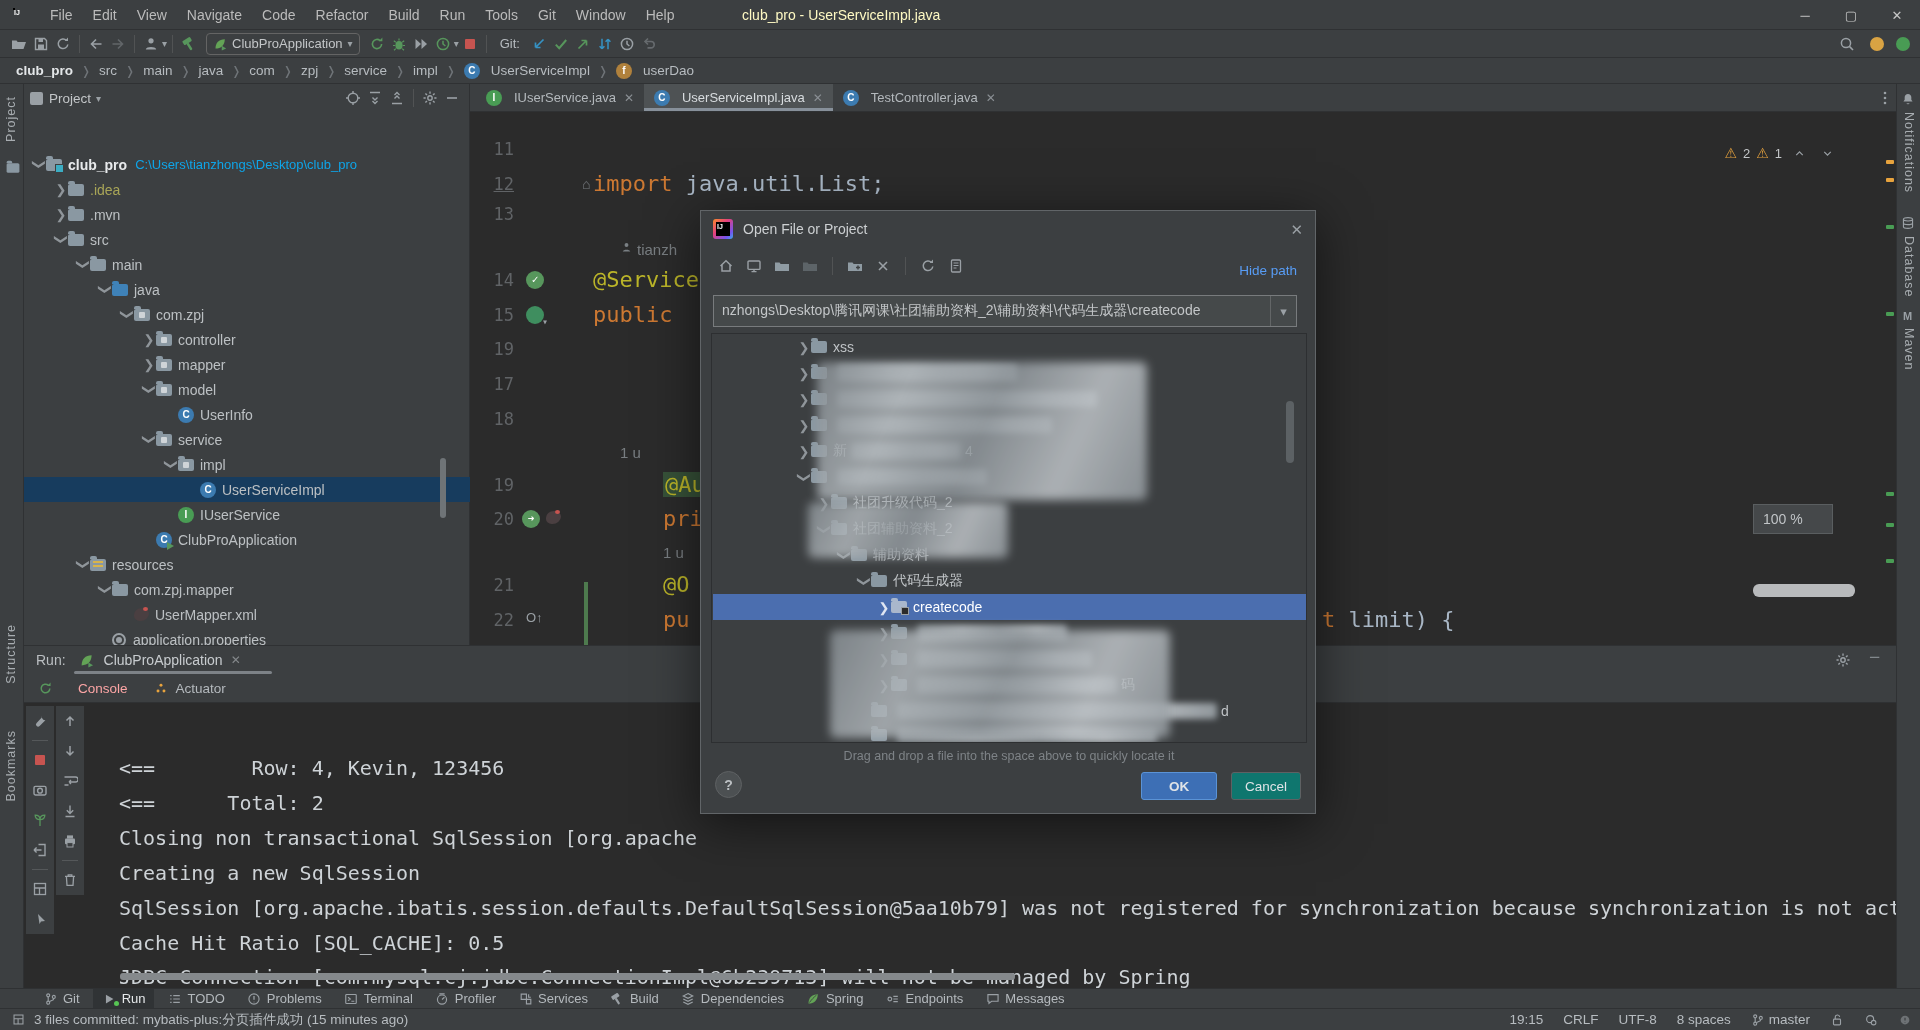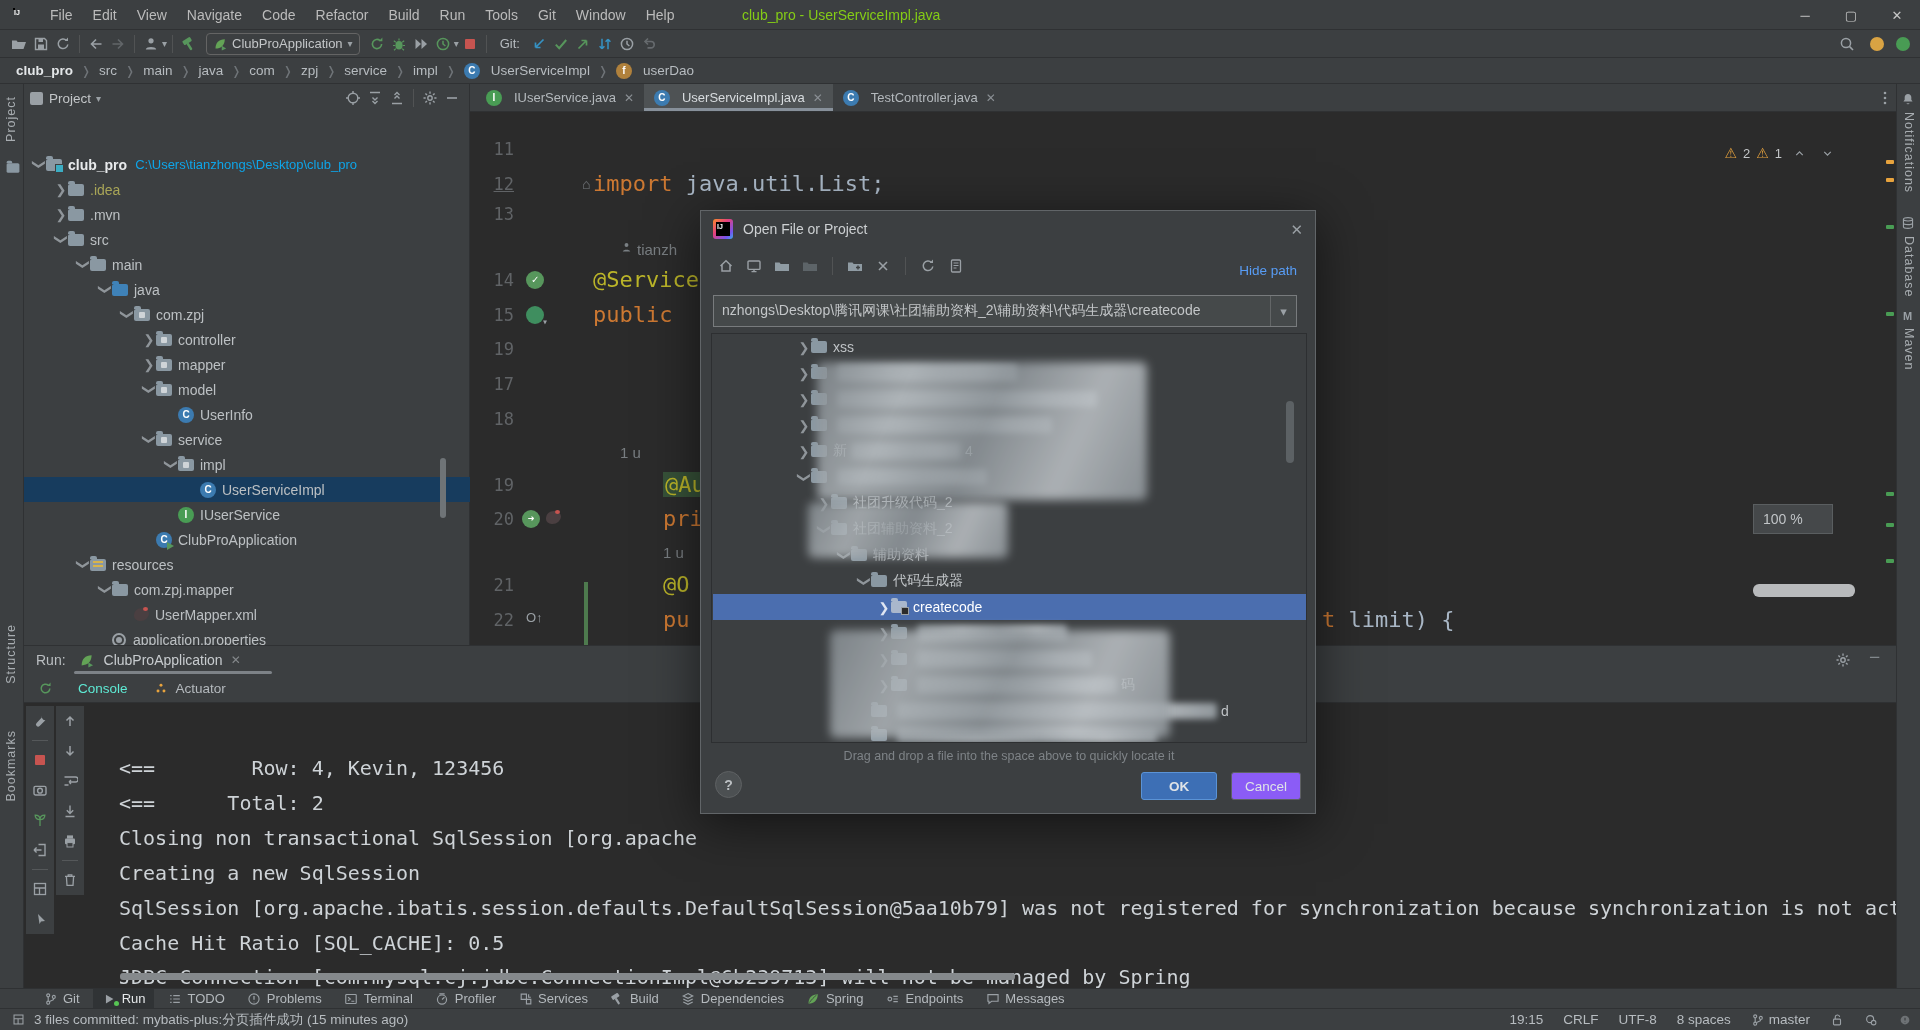--- a/index.html
+++ b/index.html
@@ -17,7 +17,7 @@
   #titlebar { left:0; top:0; width:1920px; height:30px; background:#3c3f41; border-bottom:1px solid #2f3133; }
   #menubar { position:absolute; left:40px; top:0; height:30px; }
   .menu-item { padding:0 10px; font-size:14px; color:#bbbbbb; line-height:30px; cursor:default; }
-  #win-title { position:absolute; left:742px; top:0; line-height:30px; color:#84cc16; font-size:14px; }
+  #win-title { position:absolute; left:742px; top:0; line-height:30px; color:#fef9c3; font-size:14px; }
   #win-controls { position:absolute; right:0; top:0; height:30px; display:flex; }
   .wbtn { width:46px; height:30px; display:flex; align-items:center; justify-content:center; color:#c7c7c7; font-size:13px; }
 

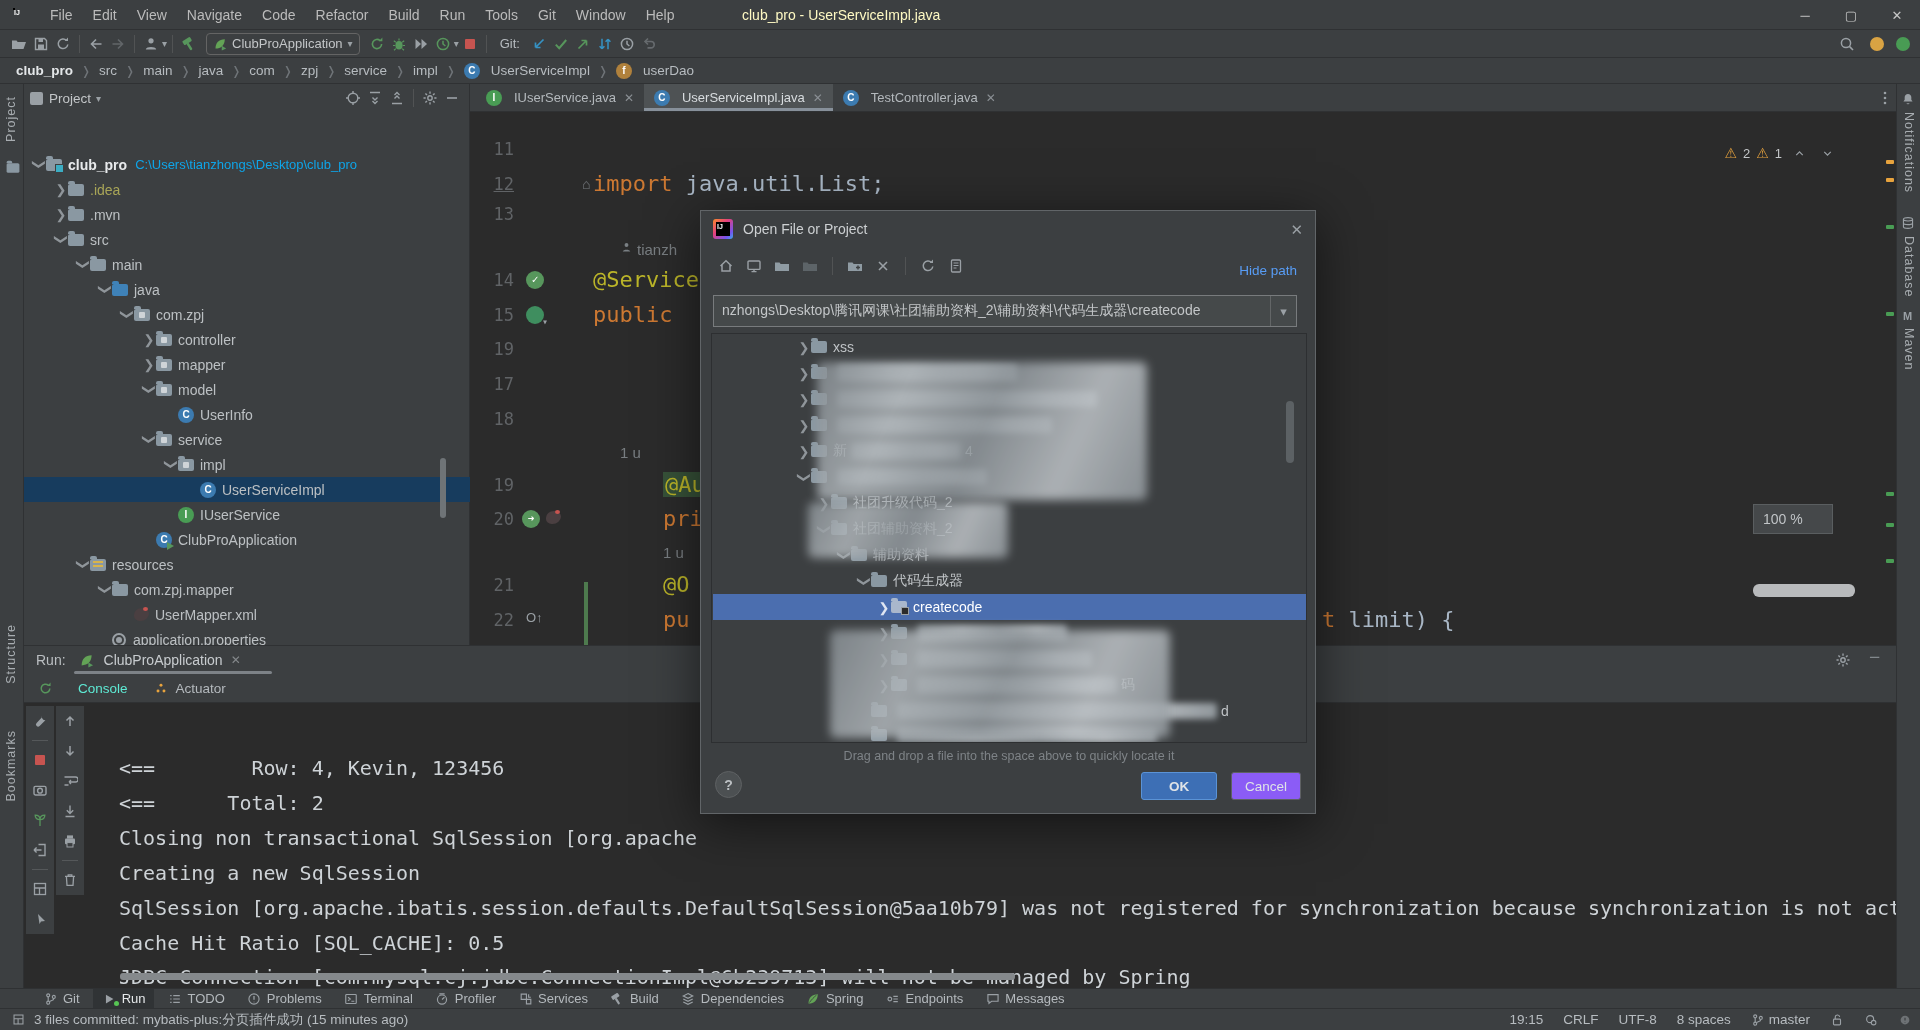--- a/index.html
+++ b/index.html
@@ -627,7 +627,7 @@
             <path d="M13.4 1.6v3.6H9.8z" fill="#57965C"></path>
           </svg>
         </span>
-        <span style="display:flex;align-items:center;gap:4px;margin-left:22px;font-size:13.5px;color:#5eead4;">Console</span>
+        <span style="display:flex;align-items:center;gap:4px;margin-left:22px;font-size:13.5px;color:#fca5a5;">Console</span>
         <span style="display:flex;align-items:center;gap:4px;margin-left:22px;font-size:13.5px;color:#b4b9bd;"><span class="ib">
             <svg viewBox="0 0 16 16" width="14" height="14">
               <g fill="#E8A33D">

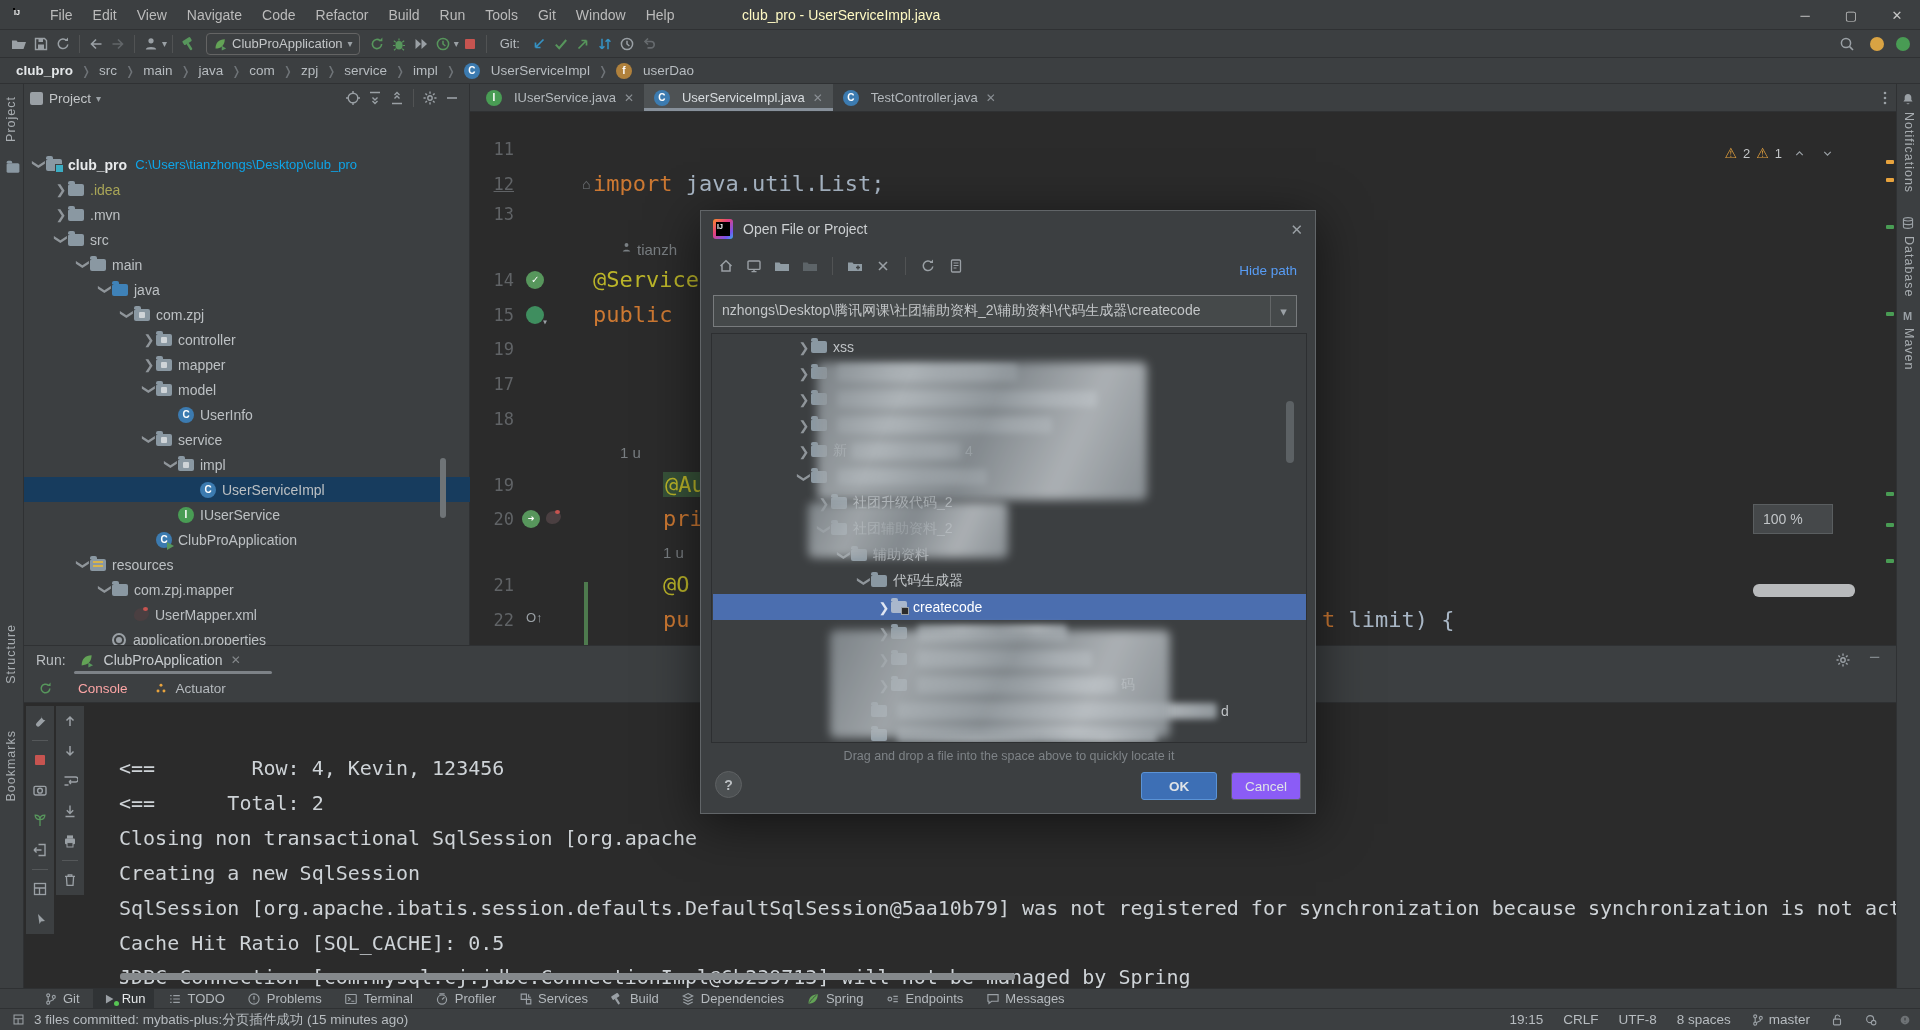--- a/index.html
+++ b/index.html
@@ -121,7 +121,7 @@
   #dlg-help { position:absolute; left:14px; top:560px; width:27px; height:27px; border-radius:50%; background:#4c5052; border:1px solid #5e6163; color:#bcc0c3; display:flex; align-items:center; justify-content:center; font-size:14px; font-weight:bold; }
   .btn { position:absolute; top:561px; height:28px; border-radius:3px; font-size:13.5px; display:flex; align-items:center; justify-content:center; color:#dfe3e6; }
   #btn-ok { left:440px; width:76px; background:#3d6fb5; border:1px solid #5b93d6; font-weight:bold; }
-  #btn-cancel { left:530px; width:70px; background:#8b5cf6; border:1px solid #5e6163; }
+  #btn-cancel { left:530px; width:70px; background:#0f766e; border:1px solid #5e6163; }
 
   
   #bottom-bar { left:0; top:988px; width:1920px; height:20px; background:#3c3f41; border-top:1px solid #2f3133; display:flex; align-items:center; padding-left:34px; gap:4px; }

